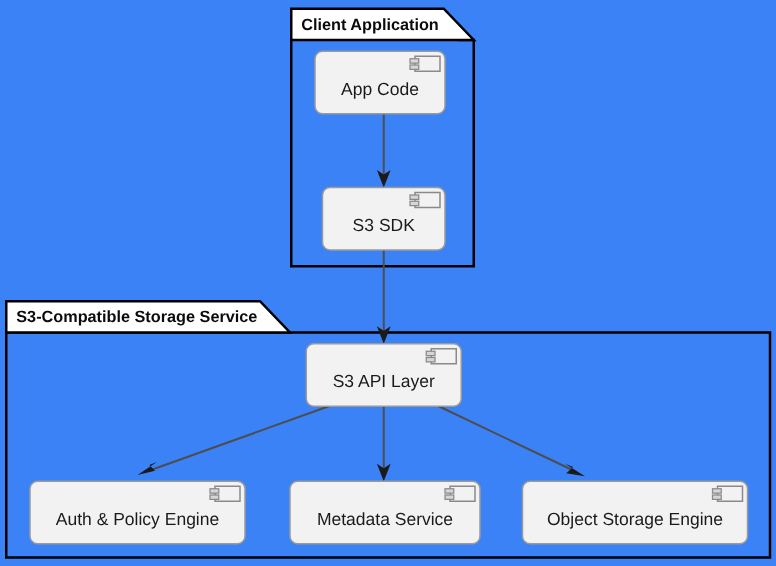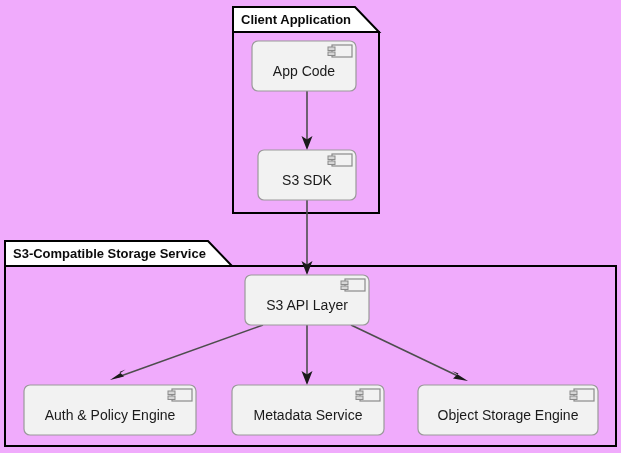--- a/index.html
+++ b/index.html
@@ -11,7 +11,7 @@
     position: relative;
     width: 621px;
     height: 453px;
-    background: #f0abfc;
+    background: #3b82f6;
     overflow: hidden;
     font-family: "Liberation Sans", sans-serif;
   }

